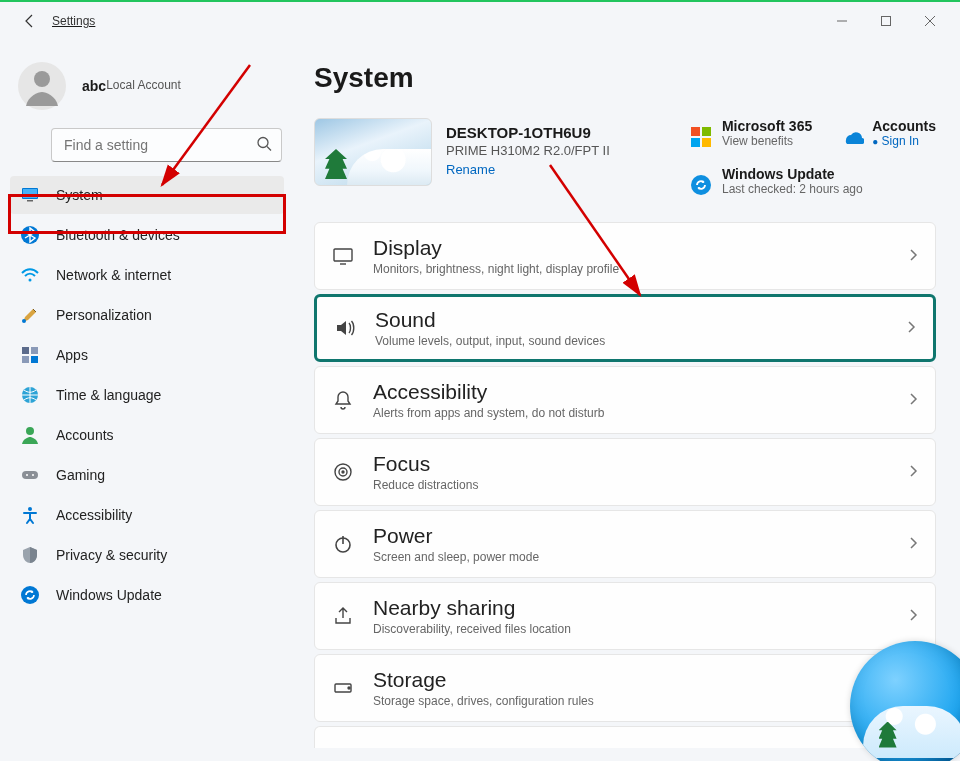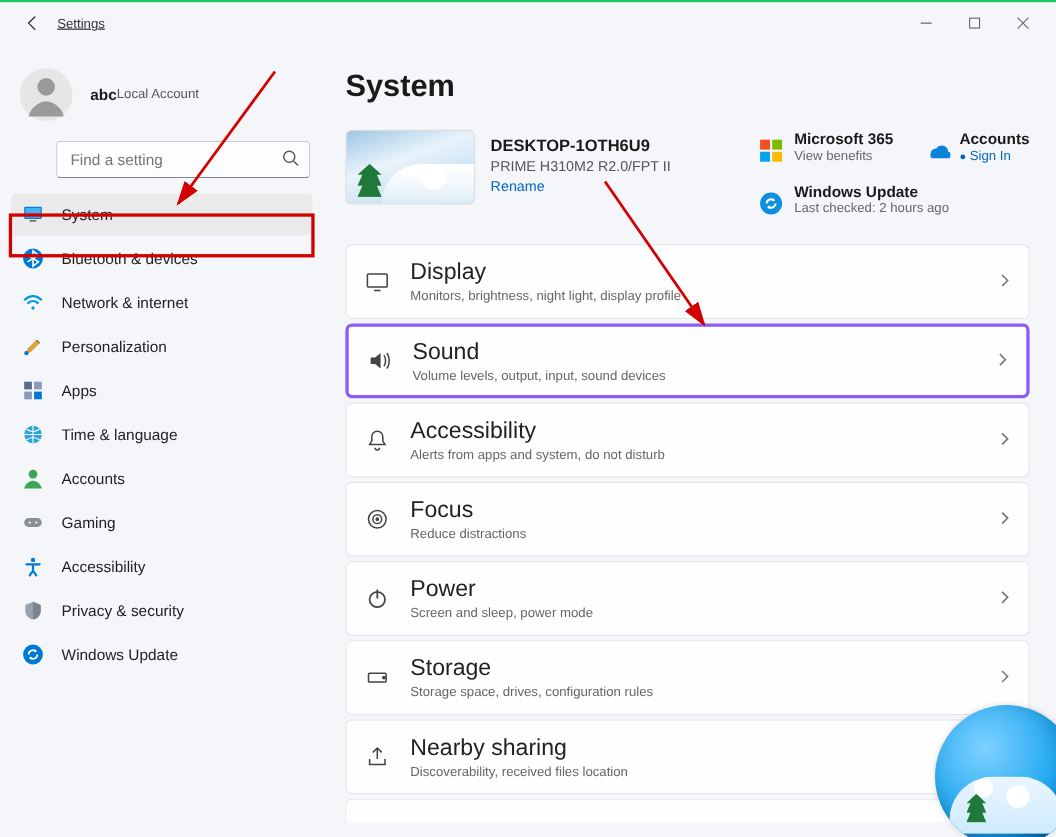--- a/index.html
+++ b/index.html
@@ -214,7 +214,7 @@
 
   
   .card.highlighted {
-    border: 3px solid #8b5cf6;
+    border: 3px solid #0f766e;
   }
 
   

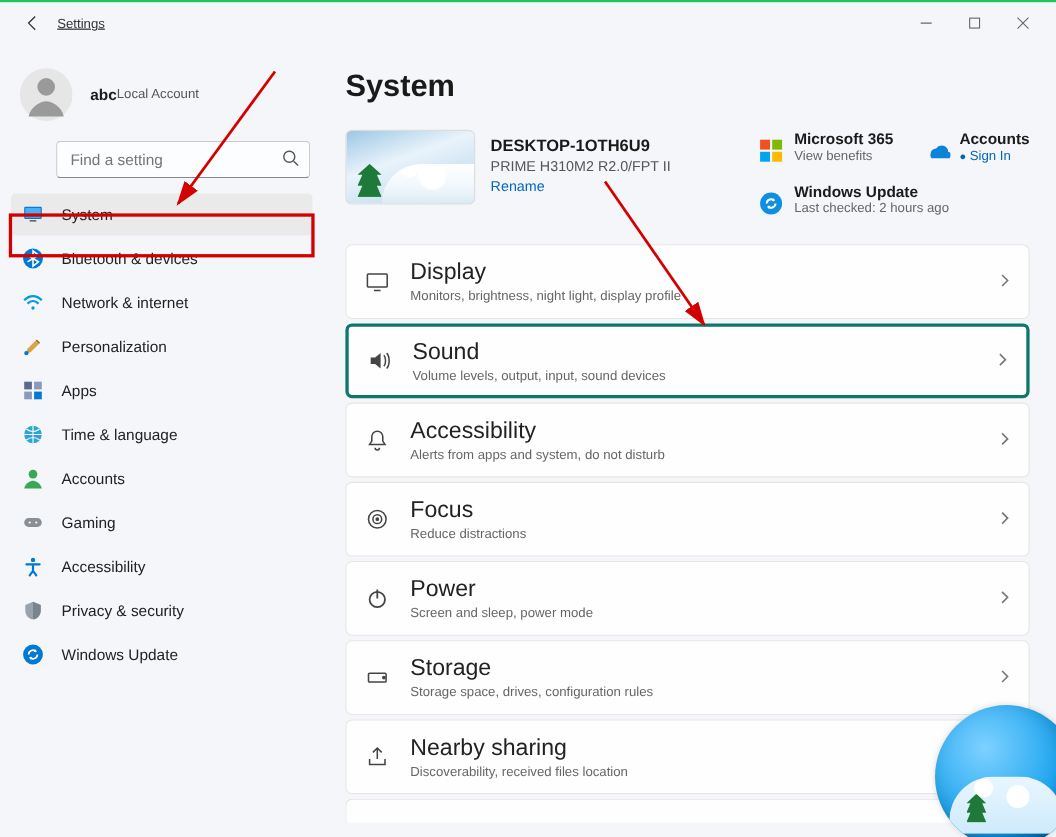--- a/index.html
+++ b/index.html
@@ -558,6 +558,22 @@
       <div class="card">
         <span class="cicon">
             <svg width="22" height="22" viewBox="0 0 22 22" fill="none" stroke="#444" stroke-width="1.4">
+              <path d="M11 3v10M7 7l4-4 4 4"></path>
+              <path d="M4 13v5h14v-5"></path>
+            </svg>
+          </span>
+        <div class="ctexts">
+          <span class="ctitle">Nearby sharing</span>
+          <span class="csub">Discoverability, received files location</span>
+        </div>
+        <span class="chev"><svg width="12" height="12" viewBox="0 0 12 12" fill="none" stroke="#777" stroke-width="1.5">
+              <path d="M4 1l5 5-5 5"></path>
+            </svg></span>
+      </div>
+
+      <div class="card">
+        <span class="cicon">
+            <svg width="22" height="22" viewBox="0 0 22 22" fill="none" stroke="#444" stroke-width="1.4">
               <rect x="3" y="7" width="16" height="8" rx="1"></rect>
               <circle cx="17" cy="11" r="1" fill="#444"></circle>
             </svg>
@@ -565,22 +581,6 @@
         <div class="ctexts">
           <span class="ctitle">Storage</span>
           <span class="csub">Storage space, drives, configuration rules</span>
-        </div>
-        <span class="chev"><svg width="12" height="12" viewBox="0 0 12 12" fill="none" stroke="#777" stroke-width="1.5">
-              <path d="M4 1l5 5-5 5"></path>
-            </svg></span>
-      </div>
-
-      <div class="card">
-        <span class="cicon">
-            <svg width="22" height="22" viewBox="0 0 22 22" fill="none" stroke="#444" stroke-width="1.4">
-              <path d="M11 3v10M7 7l4-4 4 4"></path>
-              <path d="M4 13v5h14v-5"></path>
-            </svg>
-          </span>
-        <div class="ctexts">
-          <span class="ctitle">Nearby sharing</span>
-          <span class="csub">Discoverability, received files location</span>
         </div>
         <span class="chev"><svg width="12" height="12" viewBox="0 0 12 12" fill="none" stroke="#777" stroke-width="1.5">
               <path d="M4 1l5 5-5 5"></path>

